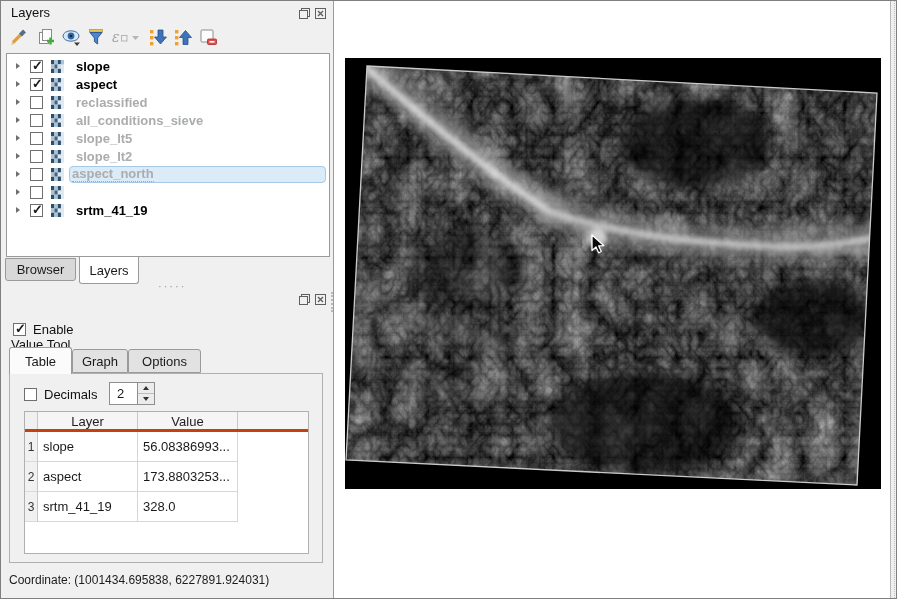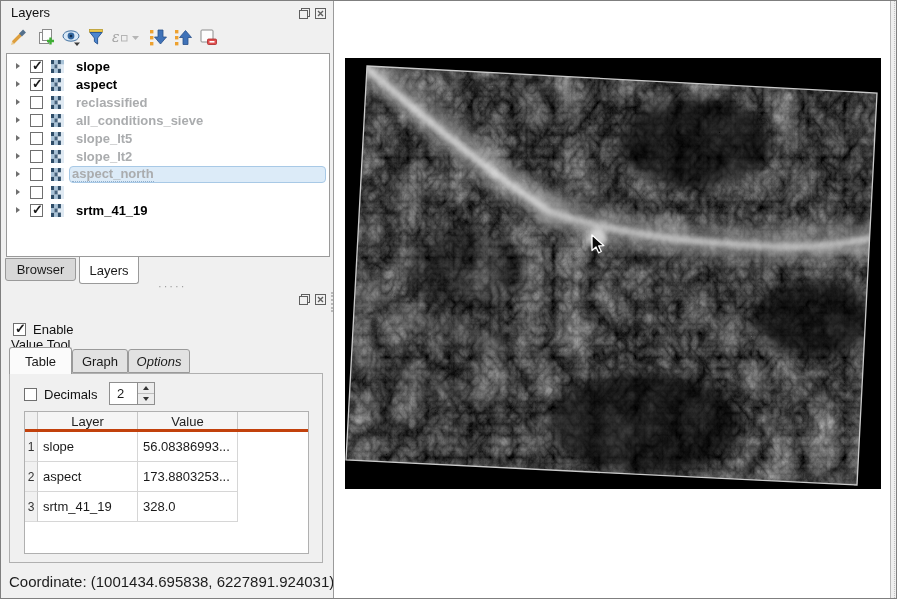--- a/index.html
+++ b/index.html
@@ -337,7 +337,7 @@
 
   <div class="vt-tab active" style="left:8px;width:63px;">Table</div>
   <div class="vt-tab inactive" style="left:71px;width:56px;">Graph</div>
-  <div class="vt-tab inactive" style="left:127px;width:62px;font-style:italic;">Options</div>
+  <div class="vt-tab inactive" style="left:127px;width:73px;">Options</div>
 
   <div class="vt-pane">
     <div class="chk-row" style="left:14px;top:13px;">

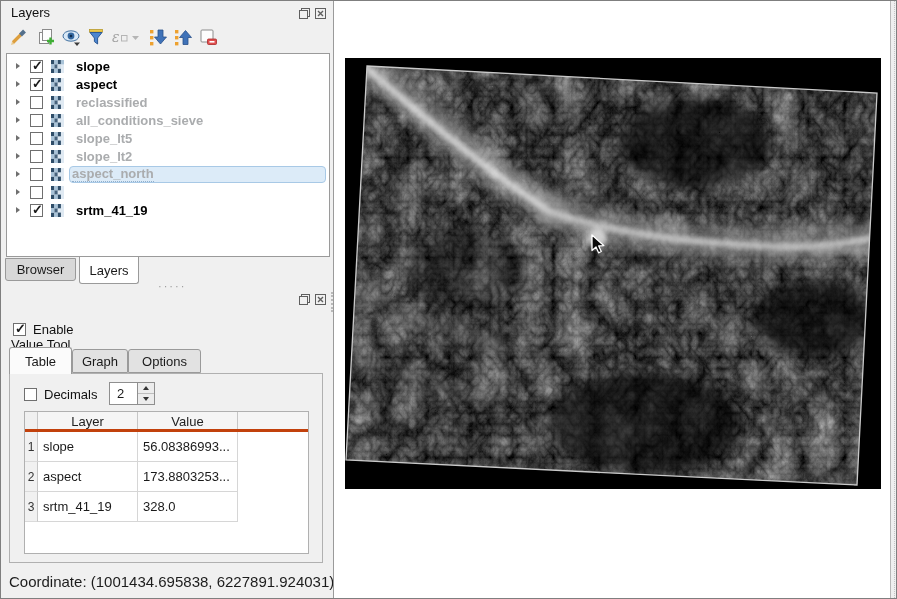--- a/index.html
+++ b/index.html
@@ -58,7 +58,7 @@
   .nc{width:13px;background:#f1f1f1;border-right:1px solid #c6c6c6;border-bottom:1px solid #dadada;font-size:12px;color:#333;display:flex;align-items:center;justify-content:center;}
   .cc{width:100px;border-right:1px solid #d6d6d6;border-bottom:1px solid #d6d6d6;line-height:29px;padding-left:5px;white-space:nowrap;overflow:hidden;}
   
-  .status-text{position:absolute;left:8px;top:572px;font-size:15px;color:#1c1c1c;}
+  .status-text{position:absolute;left:8px;top:572px;font-size:12px;color:#1c1c1c;}
   
   .map-canvas{position:absolute;left:332px;top:0;width:557px;height:597px;background:#fff;border-left:1px solid #9a9a9a;}
   .right-gutter{position:absolute;left:889px;top:0;width:8px;height:597px;background:#efefef;border-left:1px solid #b7b7b7;}

